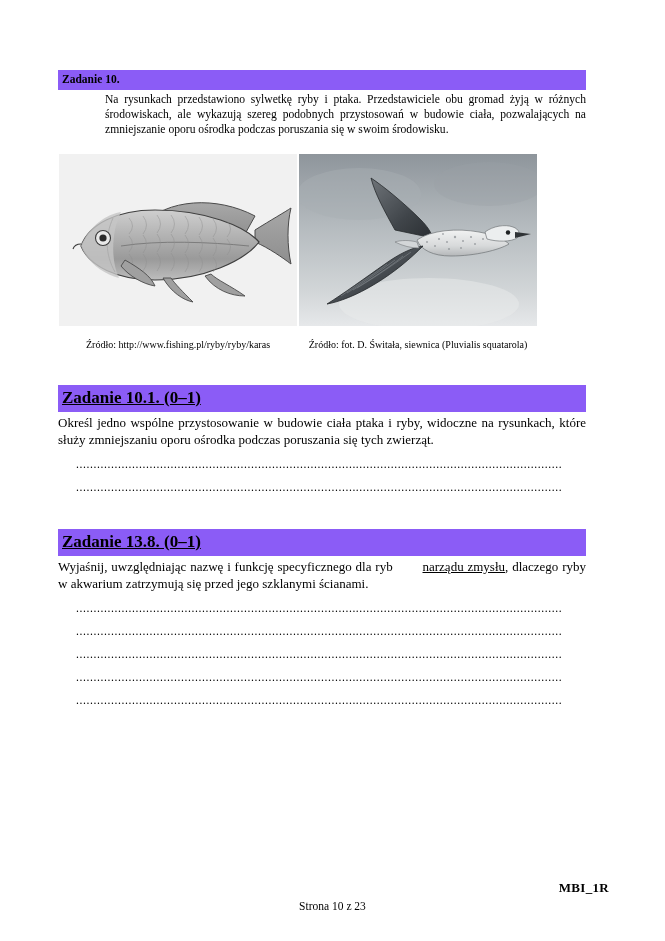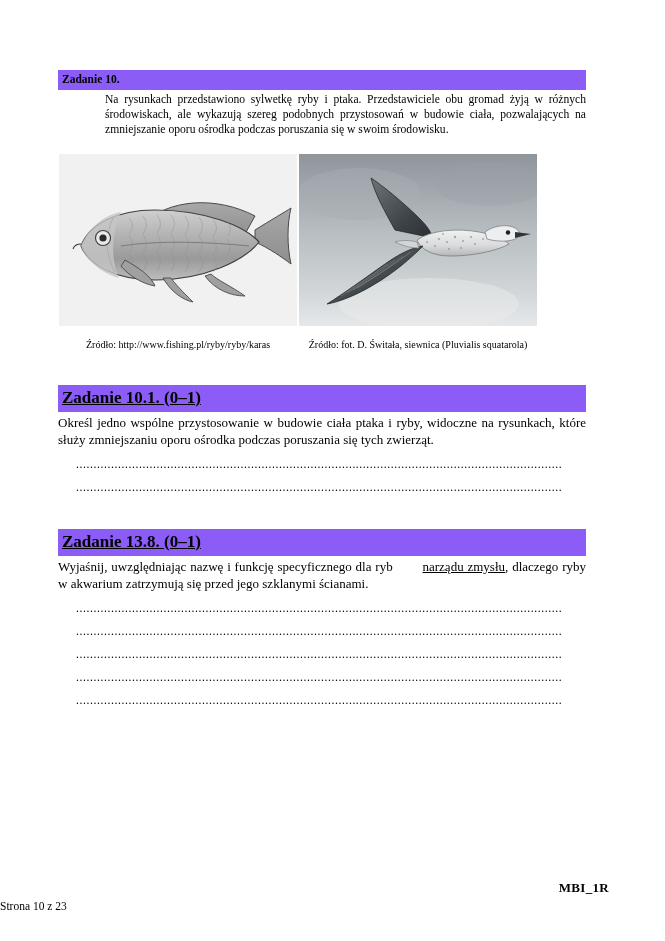--- a/index.html
+++ b/index.html
@@ -119,7 +119,7 @@
     left: 0;
     top: 900px;
     width: 665px;
-    text-align: left;
+    text-align: center;
     font-size: 11.5px;
   }
   .footer-code {

